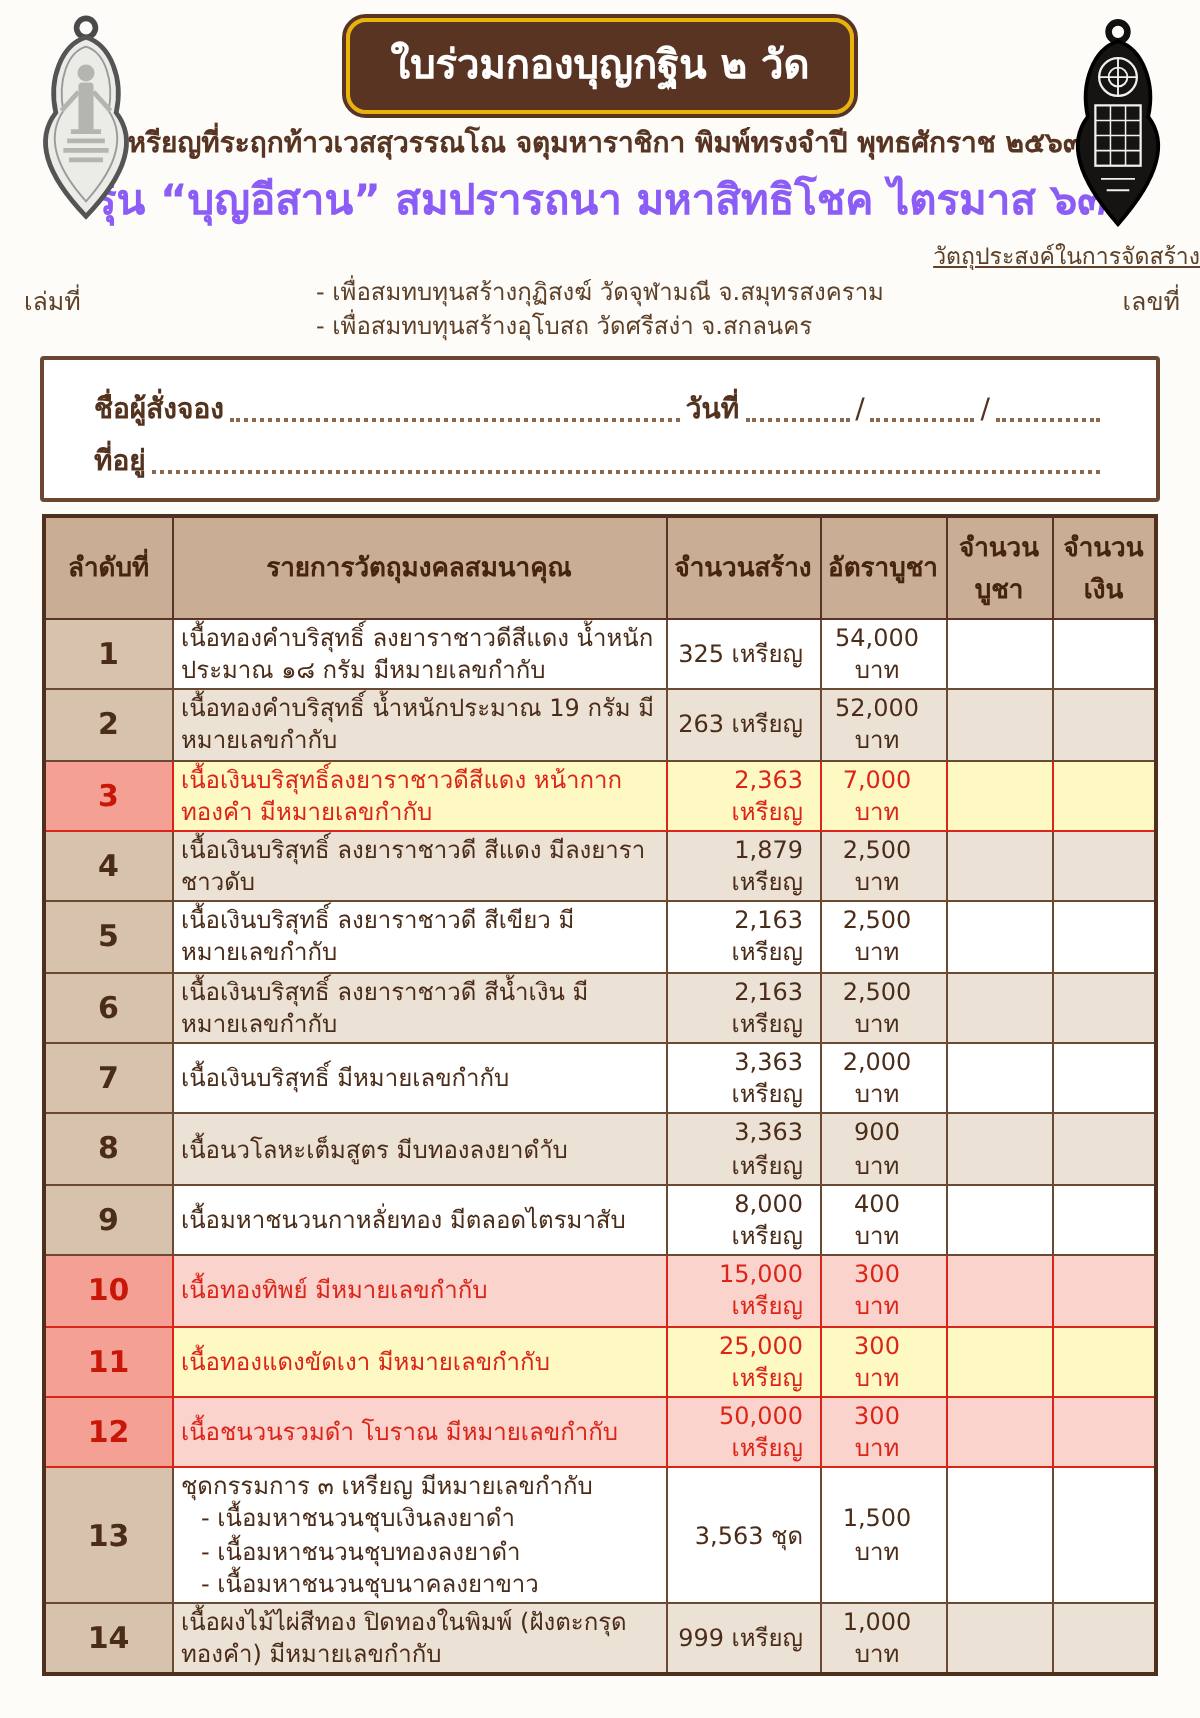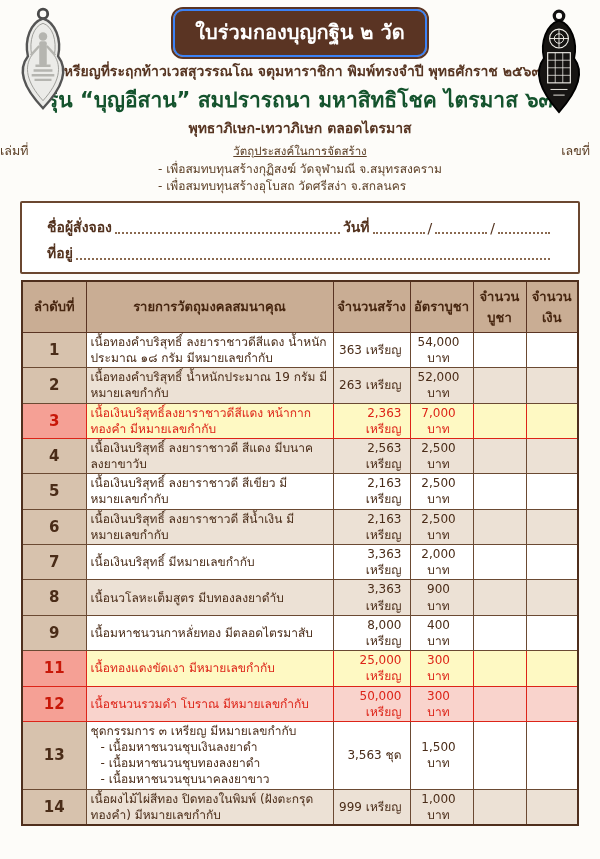--- a/index.html
+++ b/index.html
@@ -12,7 +12,7 @@
   .amulet.right { right:8px; }
   .banner { width:fit-content; margin:9px auto 3px; background:#5a3423; color:#fff;
             font-size:20px; font-weight:bold; padding:5px 20px 7px; border-radius:10px;
-            border:2px solid #3b82f6; outline:2px solid #5a3423; }
+            border:2px solid #eab308; outline:2px solid #5a3423; }
   .sub1 { text-align:center; font-size:14px; font-weight:bold; color:#573522; margin-top:3px; }
   .sub2 { text-align:center; font-size:21px; font-weight:bold; color:#14532d; margin-top:1px; }
   .sub3 { text-align:center; font-size:14px; font-weight:bold; color:#573522; margin-top:1px; }

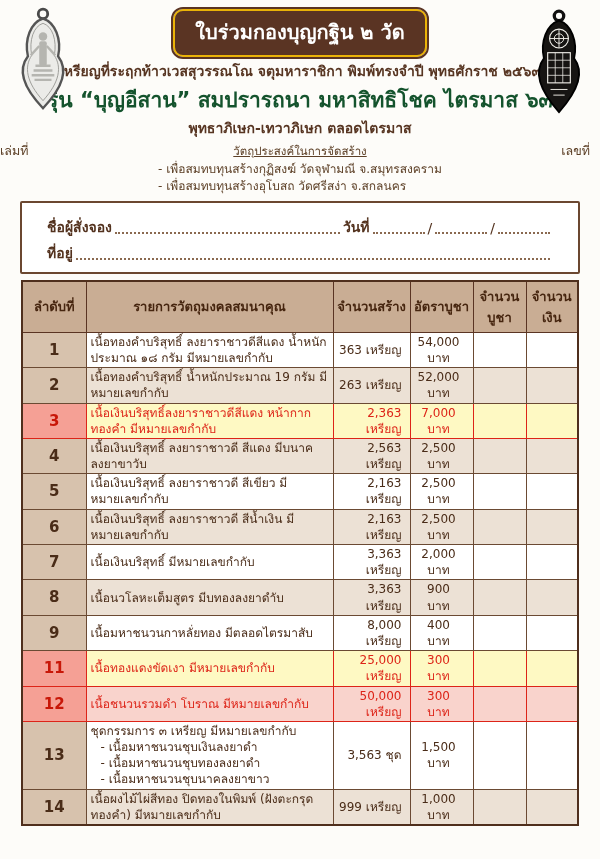--- a/index.html
+++ b/index.html
@@ -14,7 +14,7 @@
             font-size:20px; font-weight:bold; padding:5px 20px 7px; border-radius:10px;
             border:2px solid #eab308; outline:2px solid #5a3423; }
   .sub1 { text-align:center; font-size:14px; font-weight:bold; color:#573522; margin-top:3px; }
-  .sub2 { text-align:center; font-size:21px; font-weight:bold; color:#14532d; margin-top:1px; }
+  .sub2 { text-align:center; font-size:21px; font-weight:bold; color:#8b5cf6; margin-top:1px; }
   .sub3 { text-align:center; font-size:14px; font-weight:bold; color:#573522; margin-top:1px; }
   .purpose-head { text-align:center; font-size:11.5px; text-decoration:underline; color:#5d4027; margin-top:3px; }
   .purpose-list { width:fit-content; margin:1px auto 0; font-size:12px; color:#5d4027; line-height:1.45; }

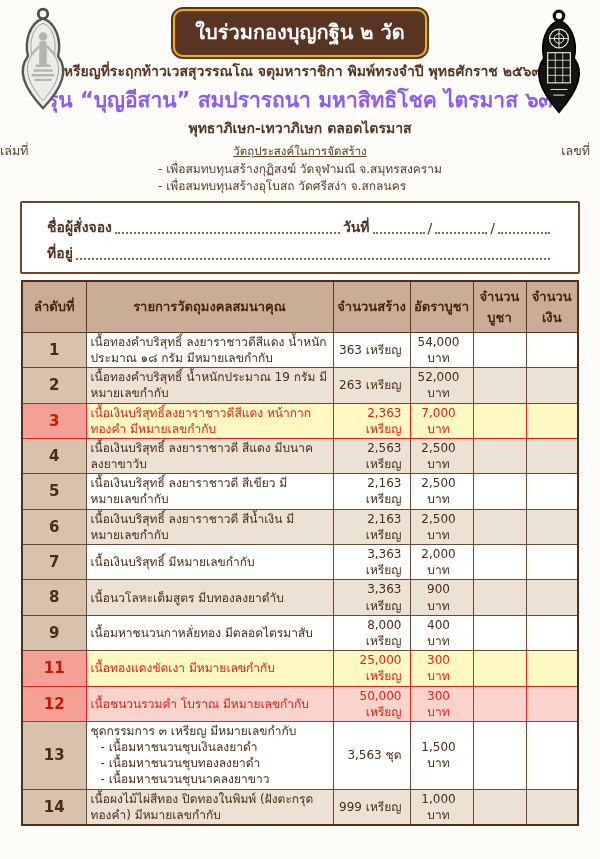--- a/index.html
+++ b/index.html
@@ -75,7 +75,6 @@
   <div class="banner">ใบร่วมกองบุญกฐิน ๒ วัด</div>
   <div class="sub1">เหรียญที่ระฤกท้าวเวสสุวรรณโณ จตุมหาราชิกา พิมพ์ทรงจำปี พุทธศักราช ๒๕๖๓</div>
   <div class="sub2">รุ่น “บุญอีสาน” สมปรารถนา มหาสิทธิโชค ไตรมาส ๖๓</div>
-  <div class="sub3">พุทธาภิเษก-เทวาภิเษก ตลอดไตรมาส</div>
   <div class="purpose-head">วัตถุประสงค์ในการจัดสร้าง</div>
   <div class="purpose-list">
     <div>- เพื่อสมทบทุนสร้างกุฏิสงฆ์ วัดจุฬามณี จ.สมุทรสงคราม</div>

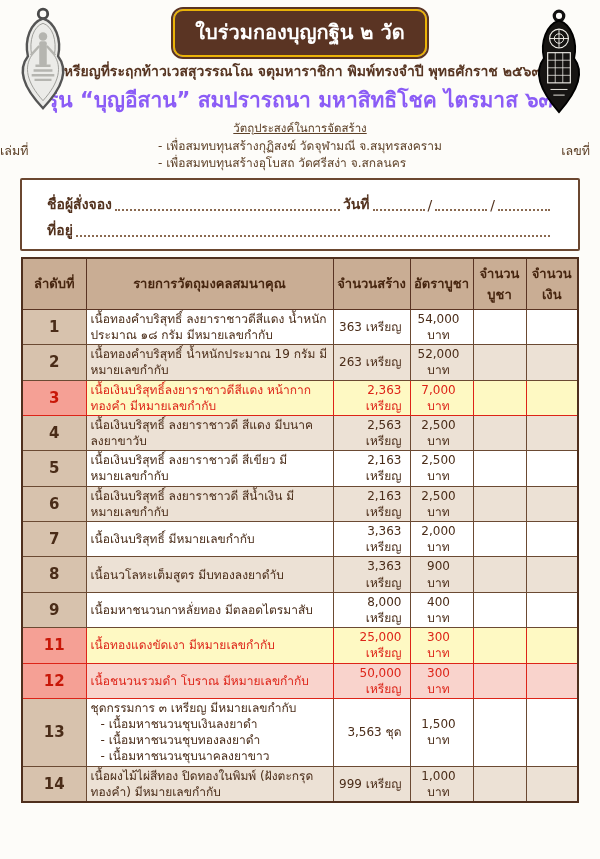--- a/index.html
+++ b/index.html
@@ -16,7 +16,7 @@
   .sub1 { text-align:center; font-size:14px; font-weight:bold; color:#573522; margin-top:3px; }
   .sub2 { text-align:center; font-size:21px; font-weight:bold; color:#8b5cf6; margin-top:1px; }
   .sub3 { text-align:center; font-size:14px; font-weight:bold; color:#573522; margin-top:1px; }
-  .purpose-head { text-align:center; font-size:11.5px; text-decoration:underline; color:#5d4027; margin-top:3px; }
+  .purpose-head { text-align:right; font-size:11.5px; text-decoration:underline; color:#5d4027; margin-top:3px; }
   .purpose-list { width:fit-content; margin:1px auto 0; font-size:12px; color:#5d4027; line-height:1.45; }
   .corner-label { position:absolute; font-size:12.5px; color:#5d4027; top:141px; }
   .corner-label.left { left:0; }

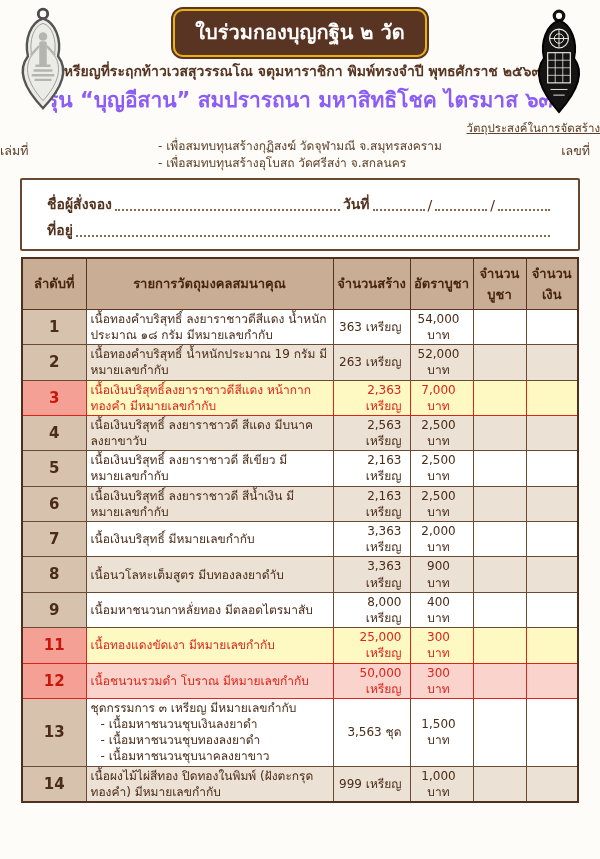--- a/index.html
+++ b/index.html
@@ -19,7 +19,7 @@
   .purpose-head { text-align:right; font-size:11.5px; text-decoration:underline; color:#5d4027; margin-top:3px; }
   .purpose-list { width:fit-content; margin:1px auto 0; font-size:12px; color:#5d4027; line-height:1.45; }
   .corner-label { position:absolute; font-size:12.5px; color:#5d4027; top:141px; }
-  .corner-label.left { left:0; }
+  .corner-label.left { left:12px; }
   .corner-label.right { right:10px; }
 
   

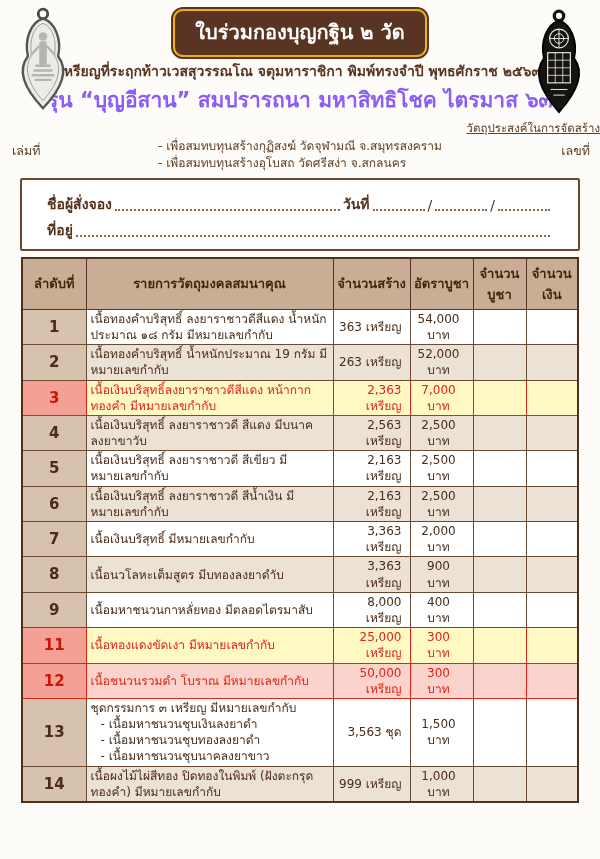--- a/index.html
+++ b/index.html
@@ -125,7 +125,7 @@
           <td class="desc-cell">
             <div>เนื้อทองคำบริสุทธิ์ ลงยาราชาวดีสีแดง น้ำหนักประมาณ ๑๘ กรัม มีหมายเลขกำกับ</div>
           </td>
-          <td class="qty-cell">363 เหรียญ</td>
+          <td class="qty-cell">325 เหรียญ</td>
           <td class="price-cell">54,000 บาท</td>
           <td class="fill-cell"></td>
           <td class="fill-cell"></td>

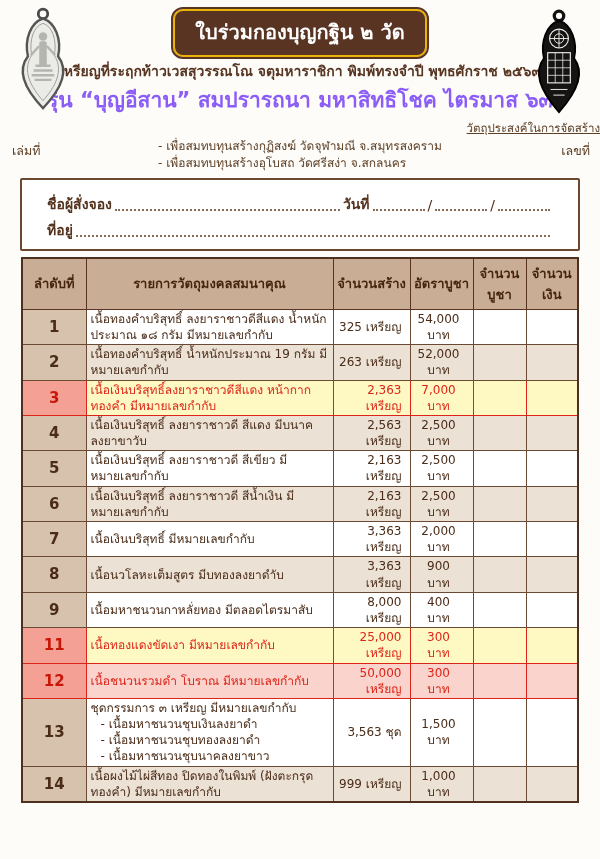--- a/index.html
+++ b/index.html
@@ -153,7 +153,7 @@
         <tr class="tint">
           <td class="no-cell">4</td>
           <td class="desc-cell">
-            <div>เนื้อเงินบริสุทธิ์ ลงยาราชาวดี สีแดง มีบนาคลงยาขาวับ</div>
+            <div>เนื้อเงินบริสุทธิ์ ลงยาราชาวดี สีแดง มีลงยาราชาวดับ</div>
           </td>
           <td class="qty-cell">2,563 เหรียญ</td>
           <td class="price-cell">2,500 บาท</td>

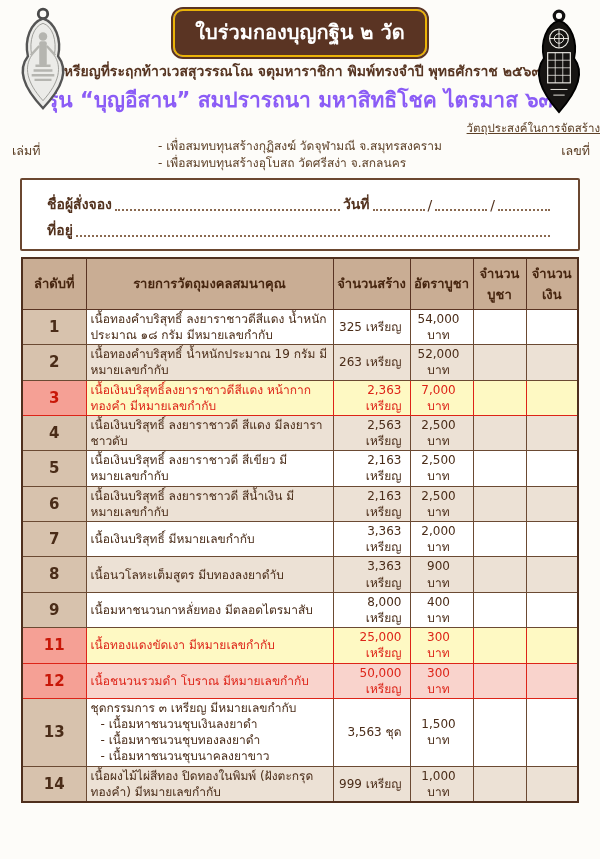--- a/index.html
+++ b/index.html
@@ -155,7 +155,7 @@
           <td class="desc-cell">
             <div>เนื้อเงินบริสุทธิ์ ลงยาราชาวดี สีแดง มีลงยาราชาวดับ</div>
           </td>
-          <td class="qty-cell">2,563 เหรียญ</td>
+          <td class="qty-cell">1,879 เหรียญ</td>
           <td class="price-cell">2,500 บาท</td>
           <td class="fill-cell"></td>
           <td class="fill-cell"></td>

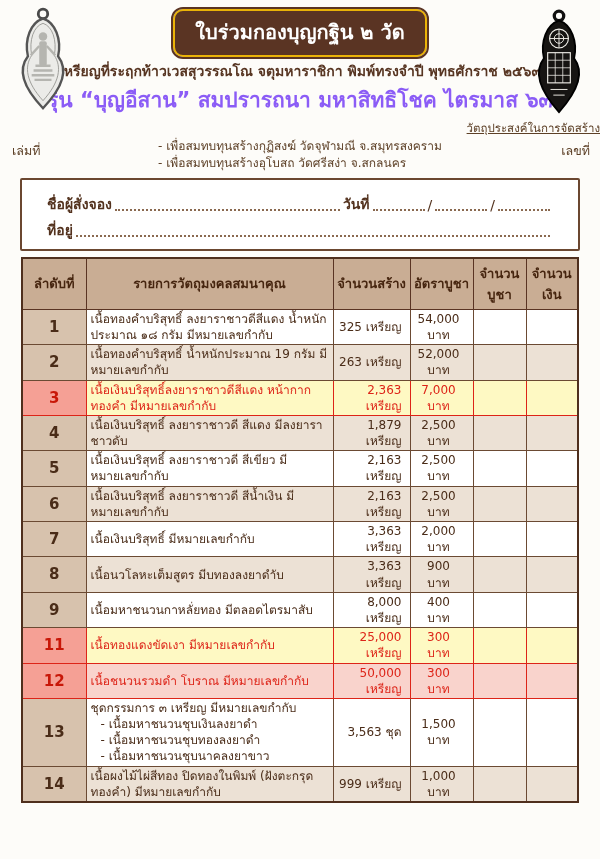--- a/index.html
+++ b/index.html
@@ -210,6 +210,16 @@
           <td class="fill-cell"></td>
           <td class="fill-cell"></td>
         </tr>
+        <tr class="red-row tint">
+          <td class="no-cell">10</td>
+          <td class="desc-cell">
+            <div>เนื้อทองทิพย์ มีหมายเลขกำกับ</div>
+          </td>
+          <td class="qty-cell">15,000 เหรียญ</td>
+          <td class="price-cell">300 บาท</td>
+          <td class="fill-cell"></td>
+          <td class="fill-cell"></td>
+        </tr>
         <tr class="red-row">
           <td class="no-cell">11</td>
           <td class="desc-cell">

